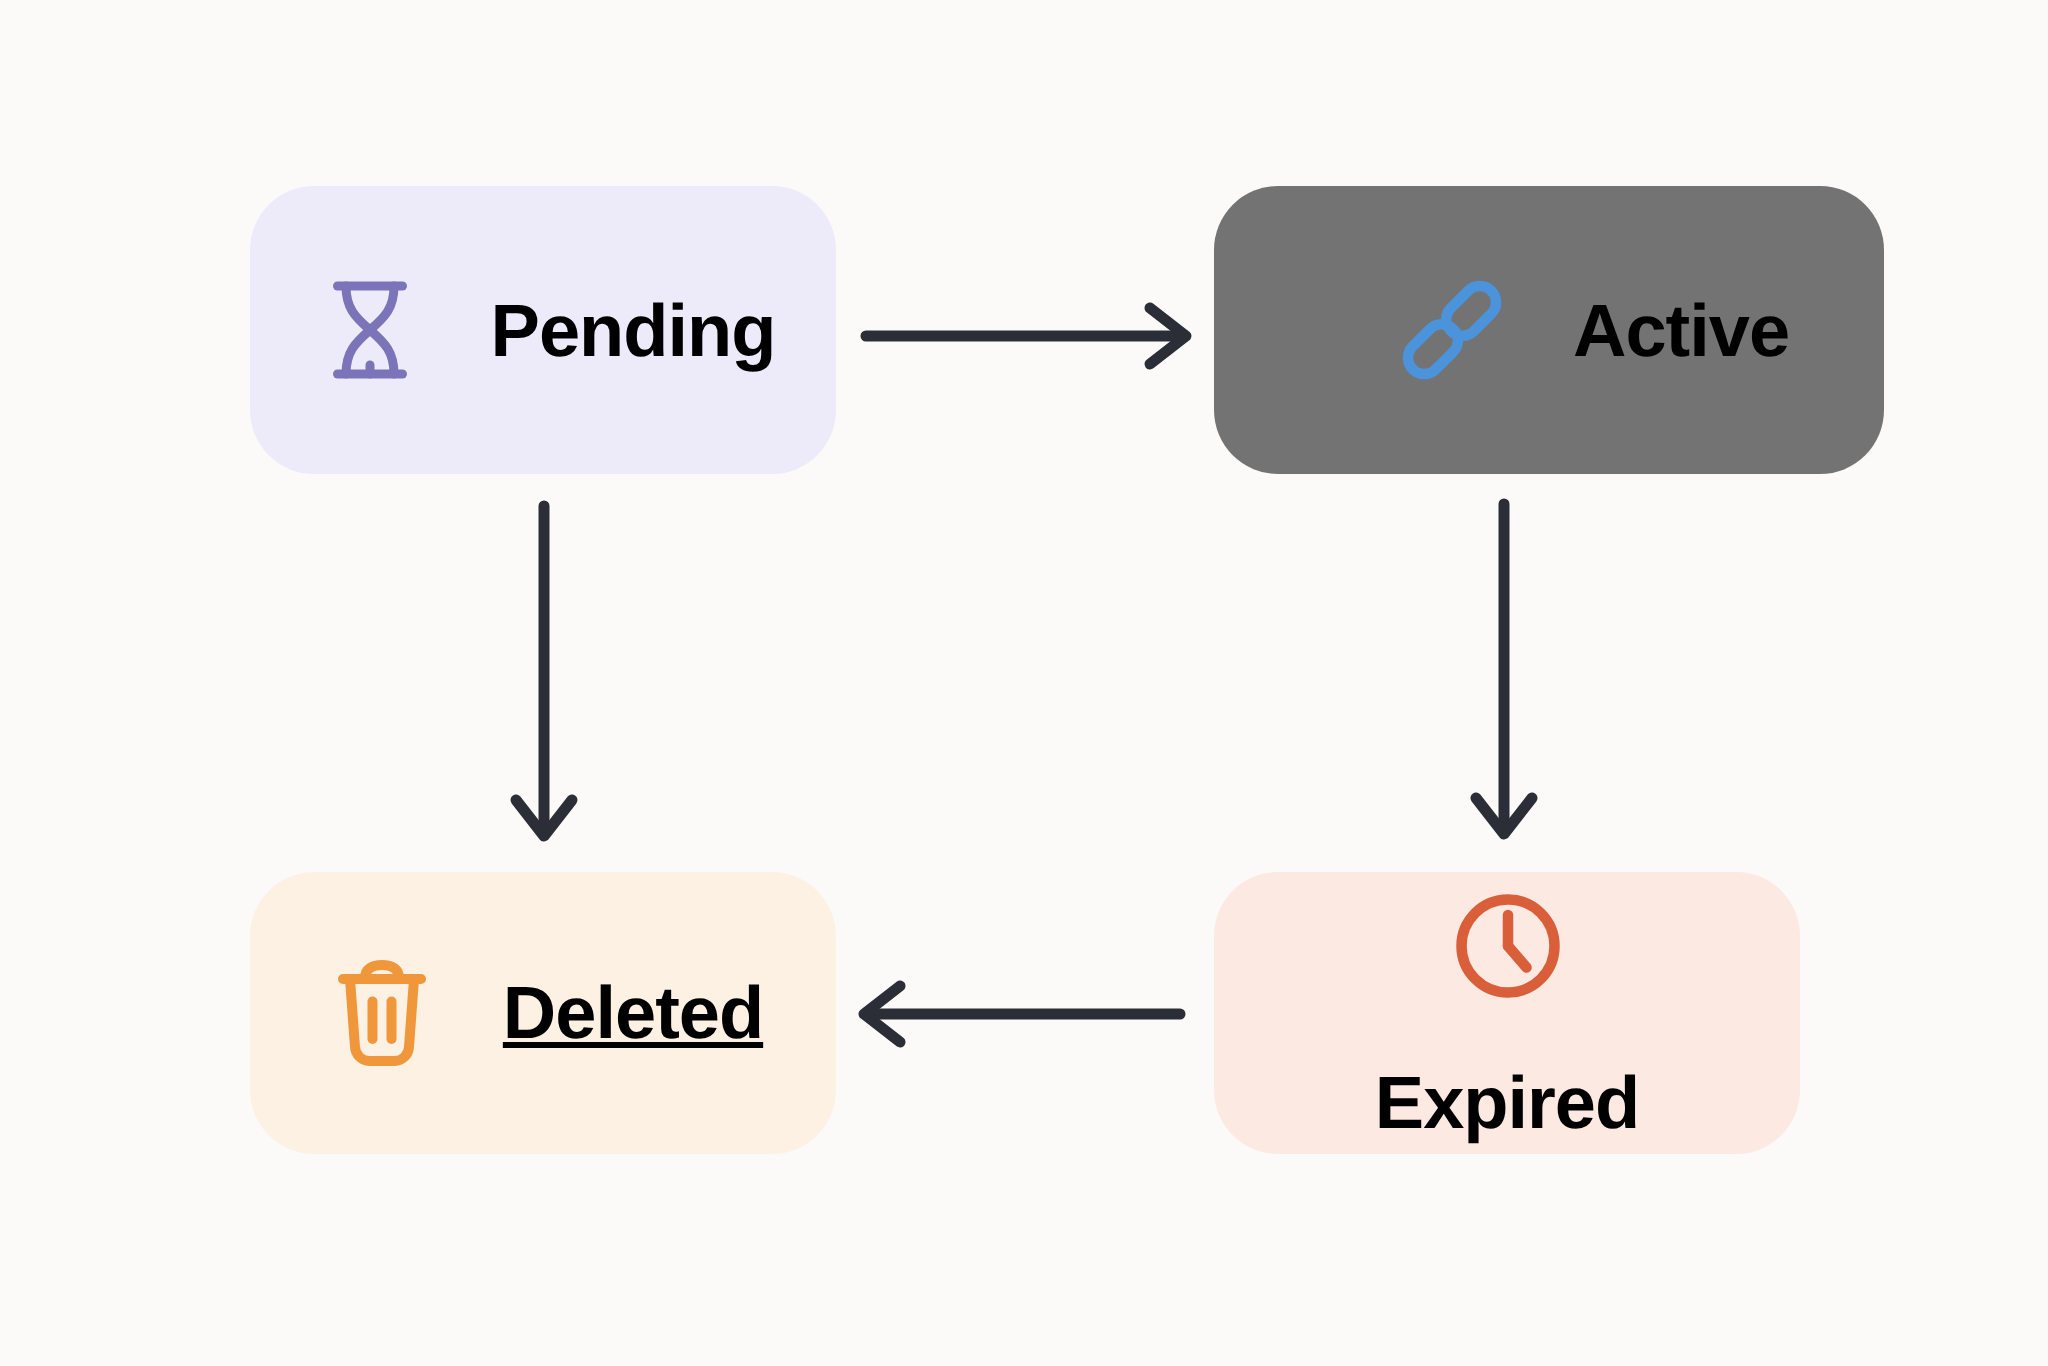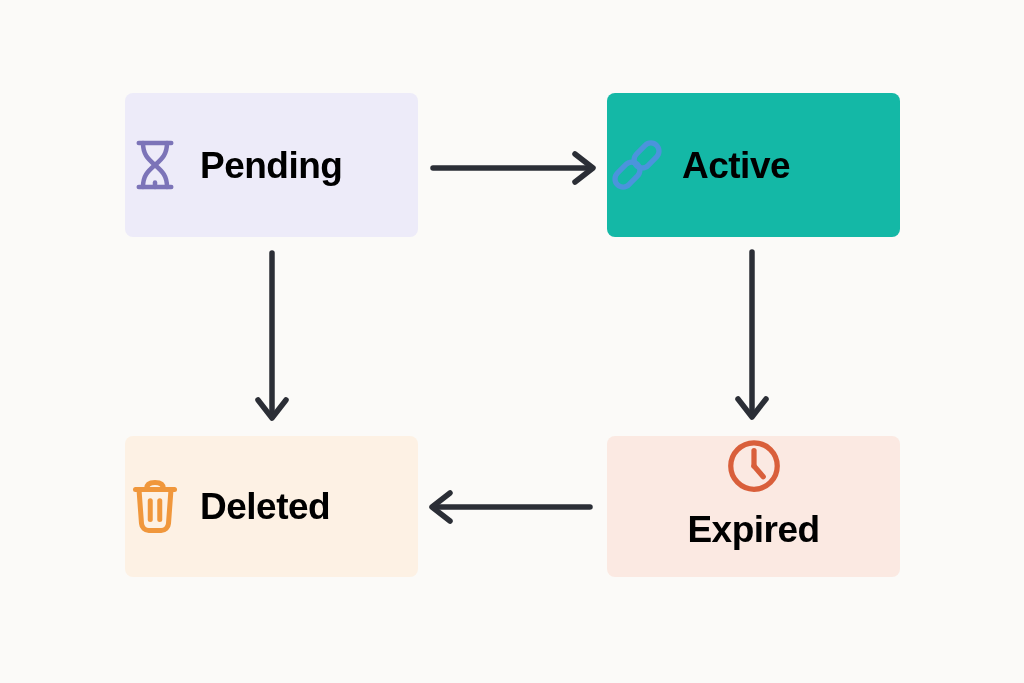--- a/index.html
+++ b/index.html
@@ -19,8 +19,9 @@
     position: absolute;
     display: flex;
     align-items: center;
-    gap: 15px;
-    border-radius: 8px;
+    justify-content: center;
+    gap: 30px;
+    border-radius: 32px;
   }
   .node--pending { left: 125px; top: 93px;  width: 293px; height: 144px; }
   .node--active  { left: 607px; top: 93px;  width: 293px; height: 144px; }

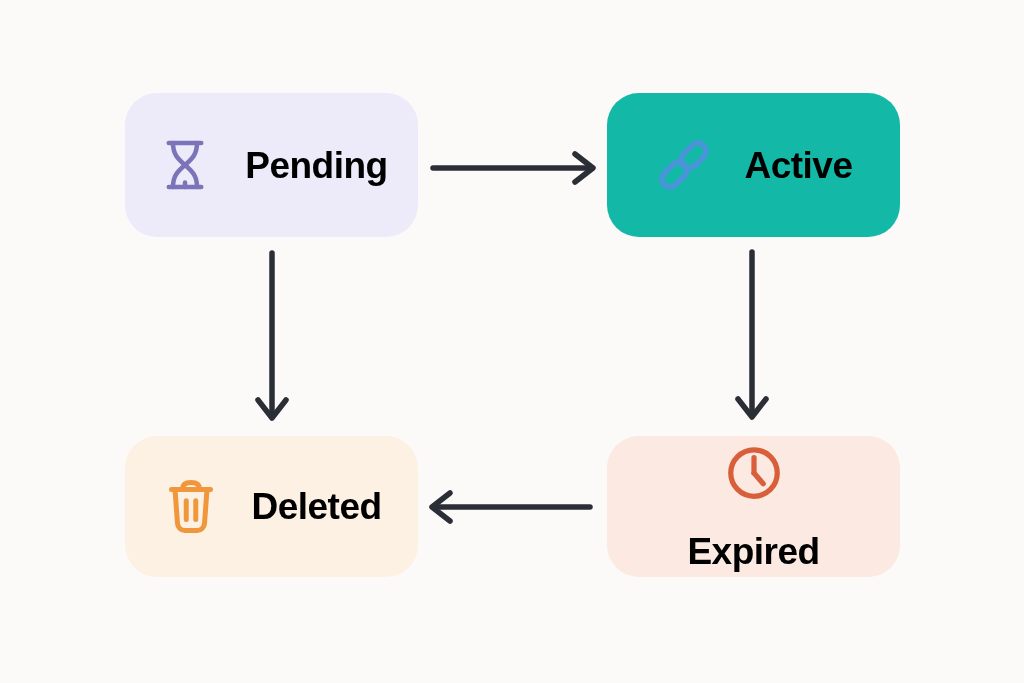--- a/index.html
+++ b/index.html
@@ -95,7 +95,7 @@
     <span class="node-label">Pending</span>
   </div>
 
-  <div class="node node--active" style="background-color: #14b8a6;">
+  <div class="node node--active" style="background-color: #737373; padding-left: 42px;">
     <span class="node-icon">
       <svg width="60" height="60" viewBox="0 0 24 24">
         <g fill="none" stroke-width="2.1" stroke-linecap="round" stroke-linejoin="round" transform="rotate(45 12 12)" stroke="#4B94DC">

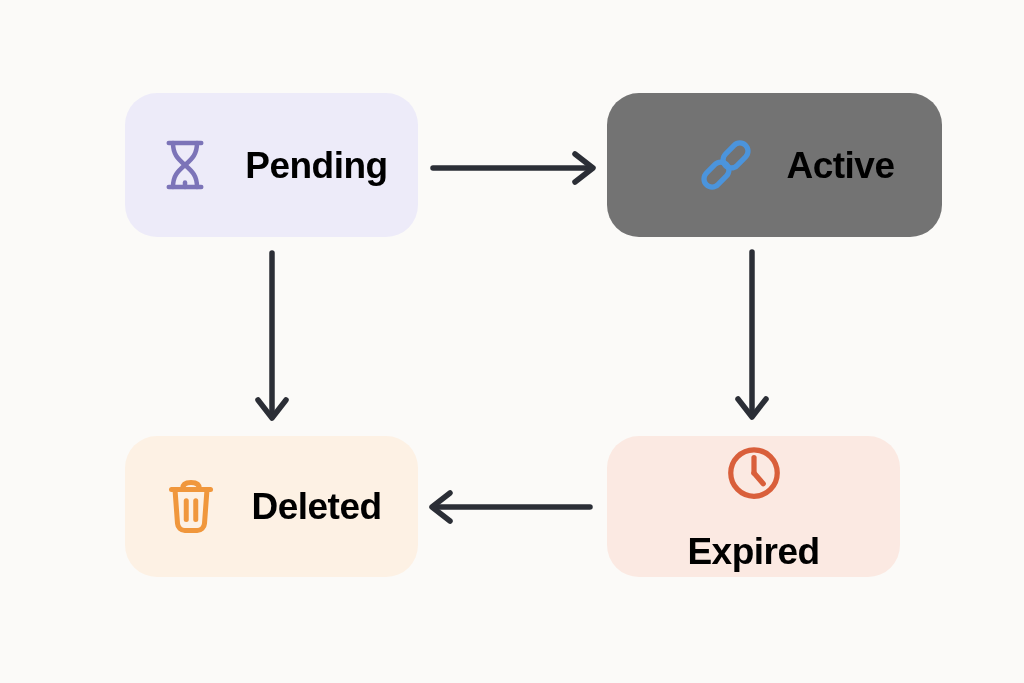--- a/index.html
+++ b/index.html
@@ -107,7 +107,7 @@
     <span class="node-label">Active</span>
   </div>
 
-  <div class="node node--deleted" style="background-color: rgb(253, 241, 228);">
+  <div class="node node--deleted" style="background-color: rgb(253, 241, 228); text-decoration: underline;">
     <span class="node-icon">
       <svg width="60" height="60" viewBox="0 0 24 24">
         <g fill="none" stroke-width="2" stroke-linecap="round" stroke-linejoin="round" stroke="#F0973C">

